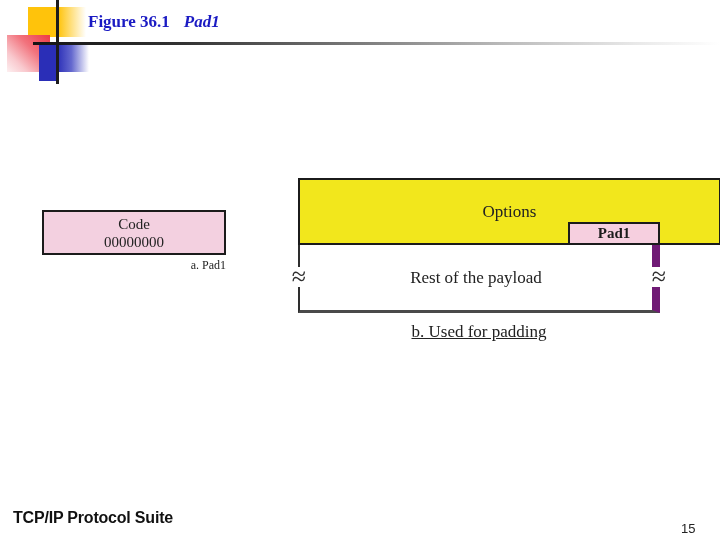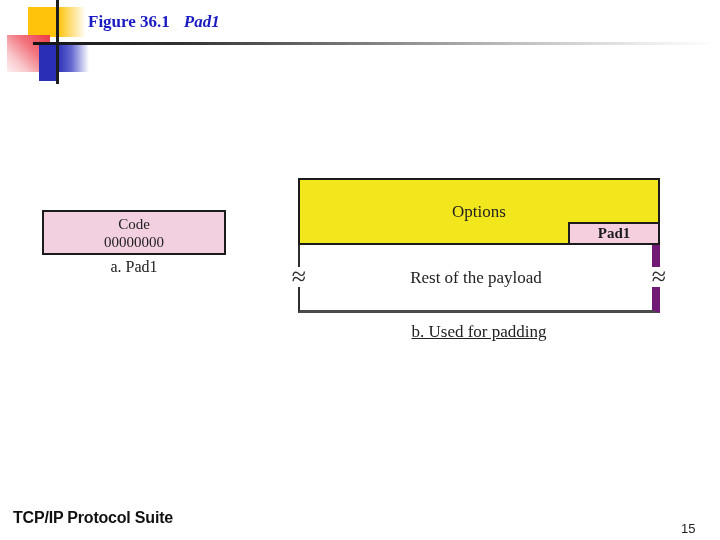--- a/index.html
+++ b/index.html
@@ -57,7 +57,7 @@
 
   
   .options-box {
-    left: 298px; top: 178px; width: 362px; height: 67px;
+    left: 298px; top: 178px; width: 423px; height: 67px;
     background: #F2E71C; border: 2px solid #1b1b1b;
     box-sizing: border-box;
     display: flex; align-items: center; justify-content: center;

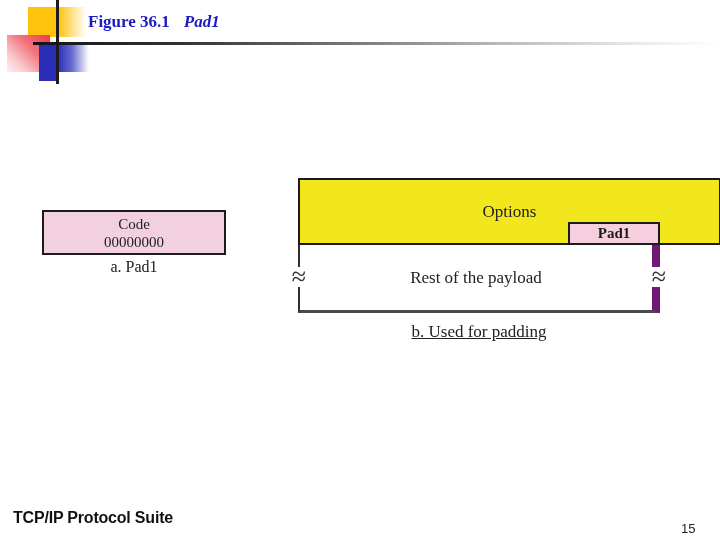--- a/index.html
+++ b/index.html
@@ -52,7 +52,7 @@
   }
   .caption-a {
     left: 42px; top: 258px; width: 184px;
-    text-align: center; font-size: 16px; color: #222;
+    text-align: right; font-size: 12px; color: #222;
   }
 
   

